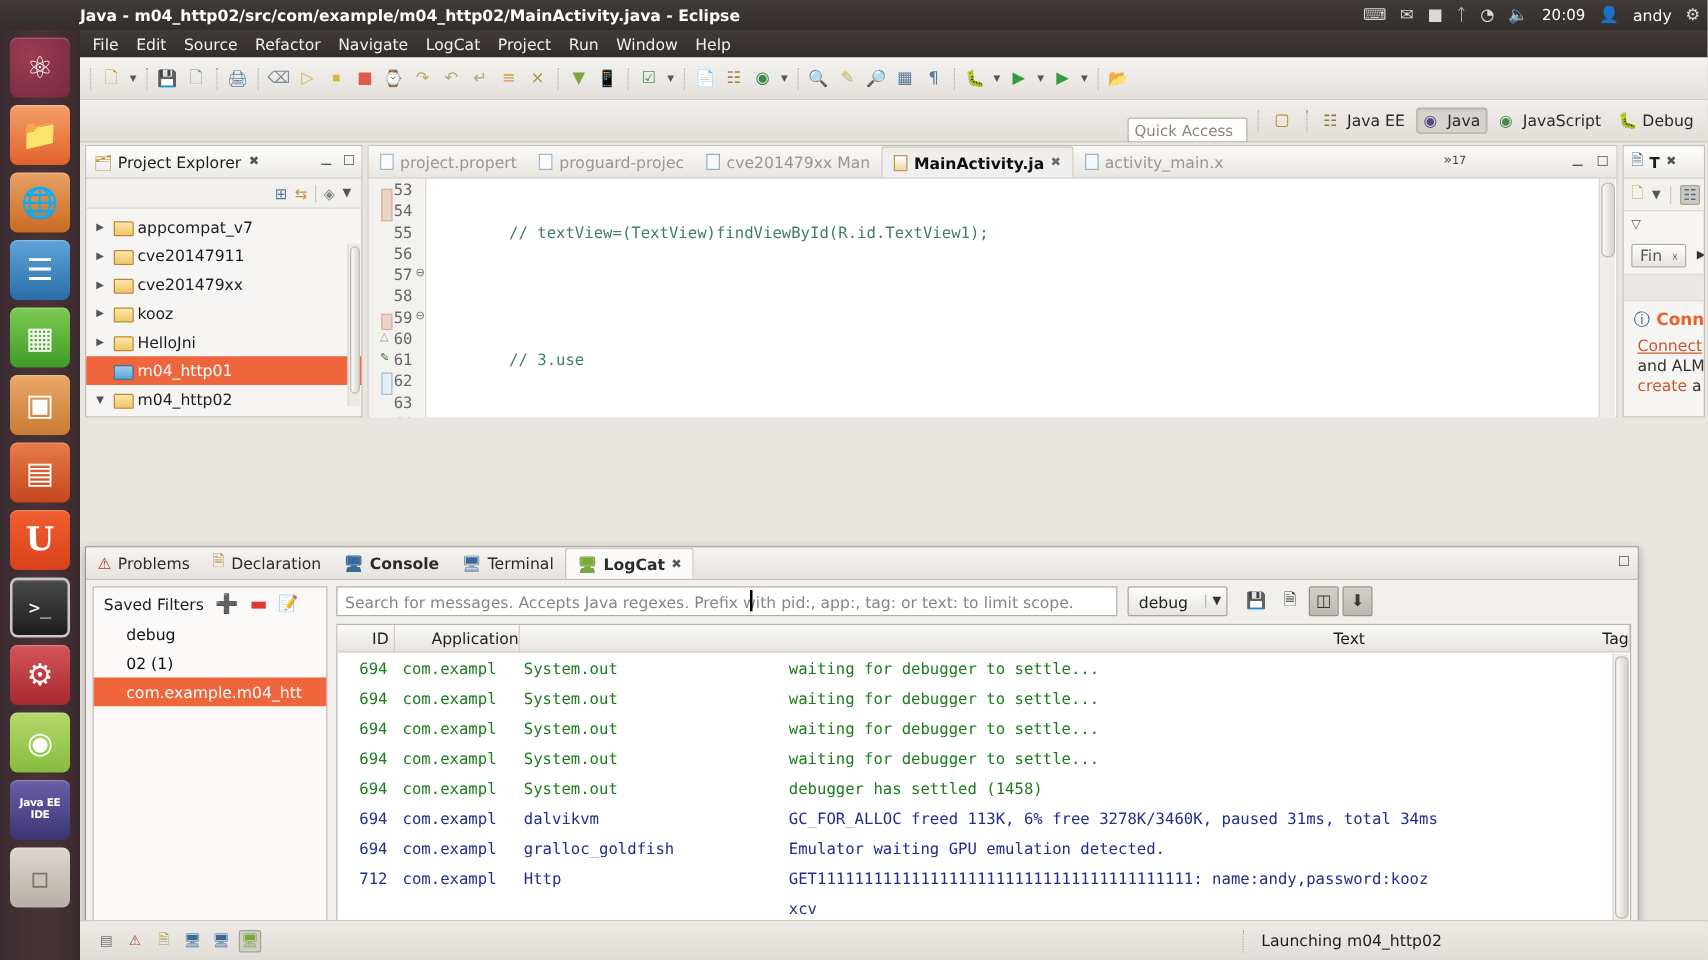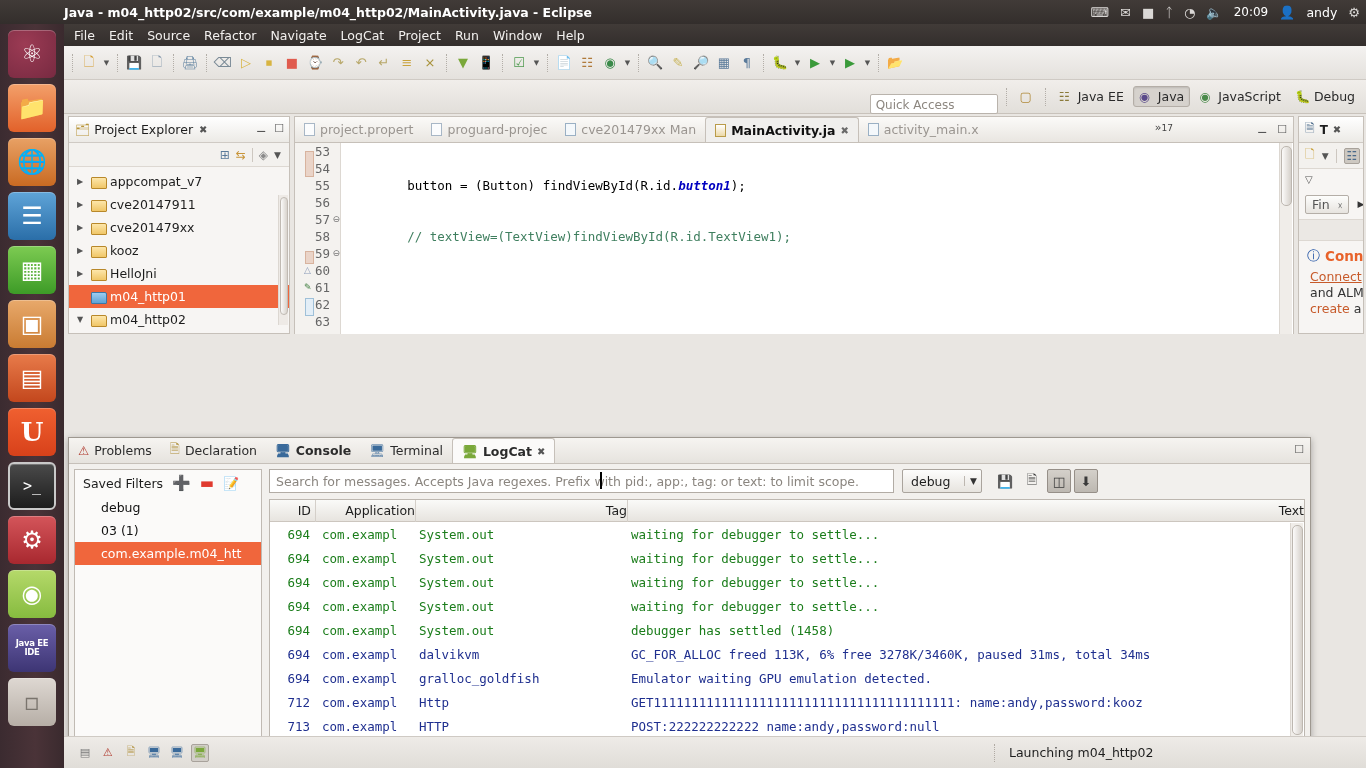--- a/index.html
+++ b/index.html
@@ -94,7 +94,7 @@
     padding-right: 6px; gap: 4px;
   }
   #quick-access {
-    width: 128px; height: 20px; background: #fff; border: 1px solid #b9b3ac;
+    width: 96px; height: 20px; background: #fff; border: 1px solid #b9b3ac;
     border-radius: 2px; color: #8d8780; font-size: 12px;
     padding: 1px 5px; line-height: 18px; margin-top: 14px;
   }

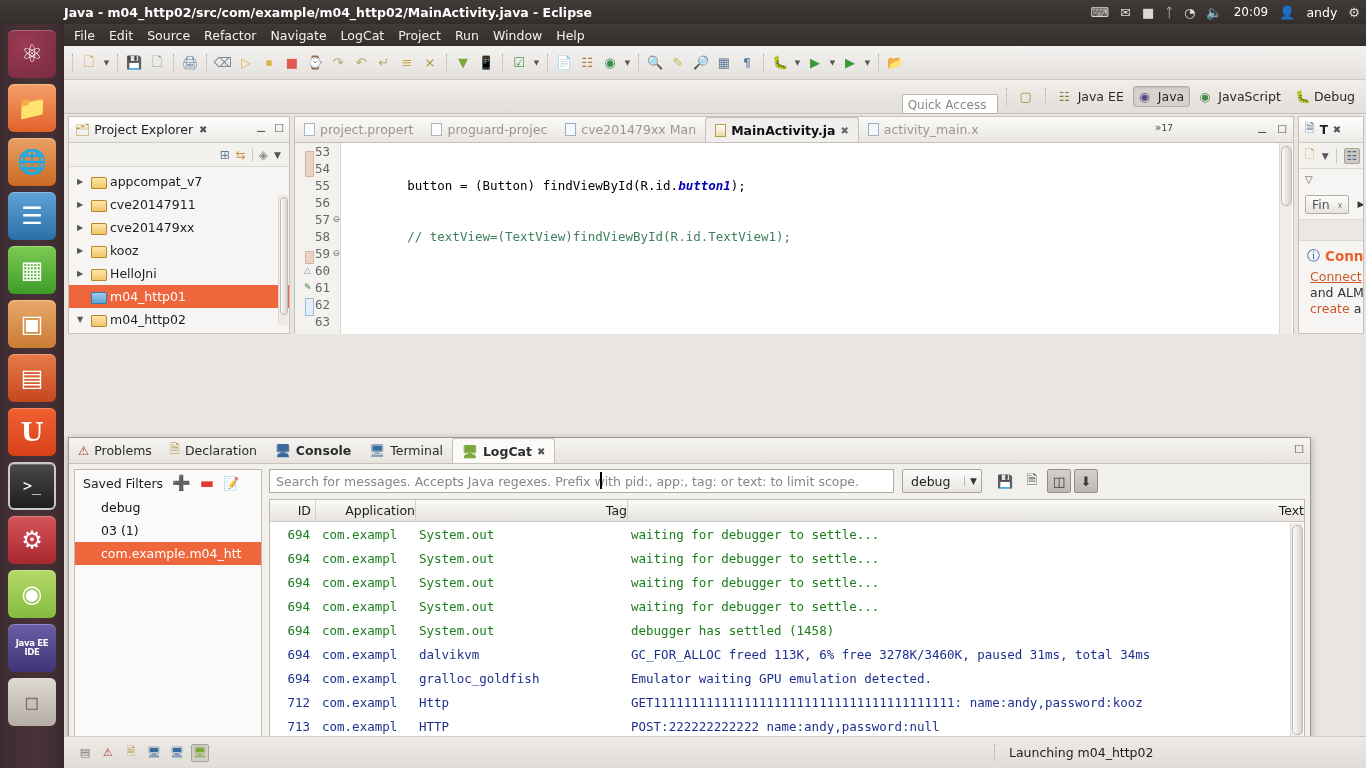--- a/index.html
+++ b/index.html
@@ -569,7 +569,6 @@
         </div>
 
         <div id="code">
-          <div><span>        button = (Button) findViewById(R.id.</span><span class="fld">button1</span><span>);</span></div>
           <div><span class="cm">        // textView=(TextView)findViewById(R.id.TextView1);</span></div>
           <div>&nbsp;</div>
           <div><span class="cm">        // 3.use</span></div>

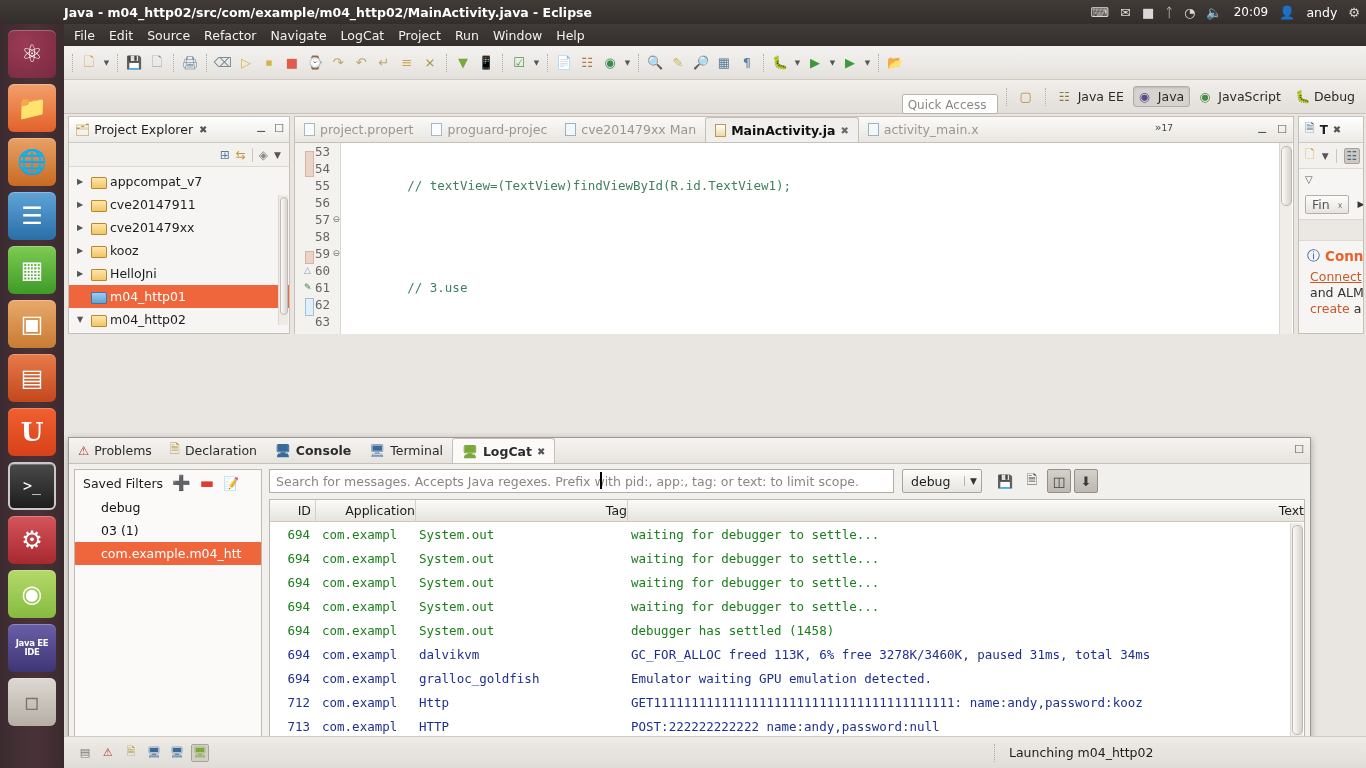--- a/index.html
+++ b/index.html
@@ -694,8 +694,8 @@
           <div id="lc-head">
             <div class="hc" style="width:46px;text-align:right;padding-right:4px;padding-left:0">ID</div>
             <div class="hc" style="width:100px">Application</div>
+            <div class="hc" style="flex:1;border-right:none">Text</div>
             <div class="hc" style="width:212px">Tag</div>
-            <div class="hc" style="flex:1;border-right:none">Text</div>
           </div>
 
           <div class="lrow">

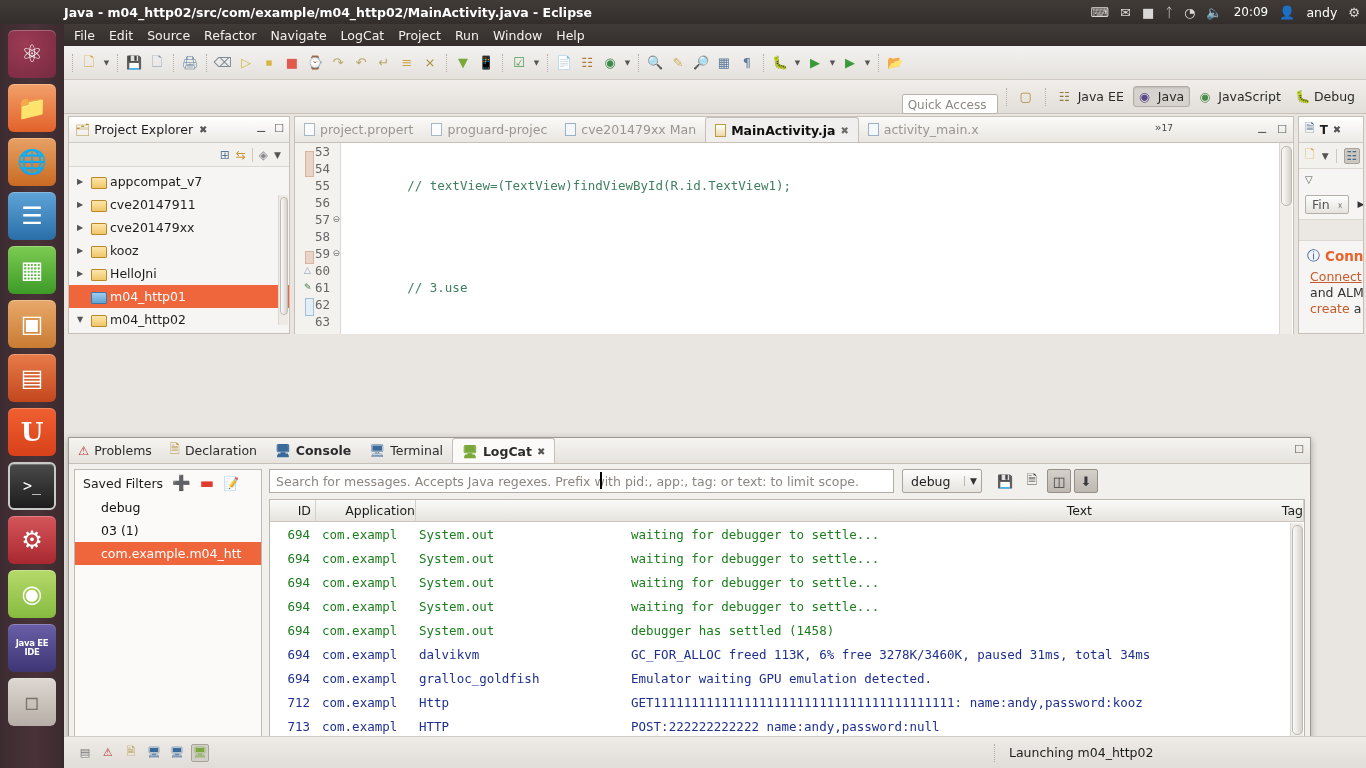--- a/index.html
+++ b/index.html
@@ -669,7 +669,7 @@
             <span>debug</span>
           </div>
           <div class="frow">
-            <span>03 (1)</span>
+            <span>02 (1)</span>
           </div>
           <div class="frow sel">
             <span>com.example.m04_htt</span>

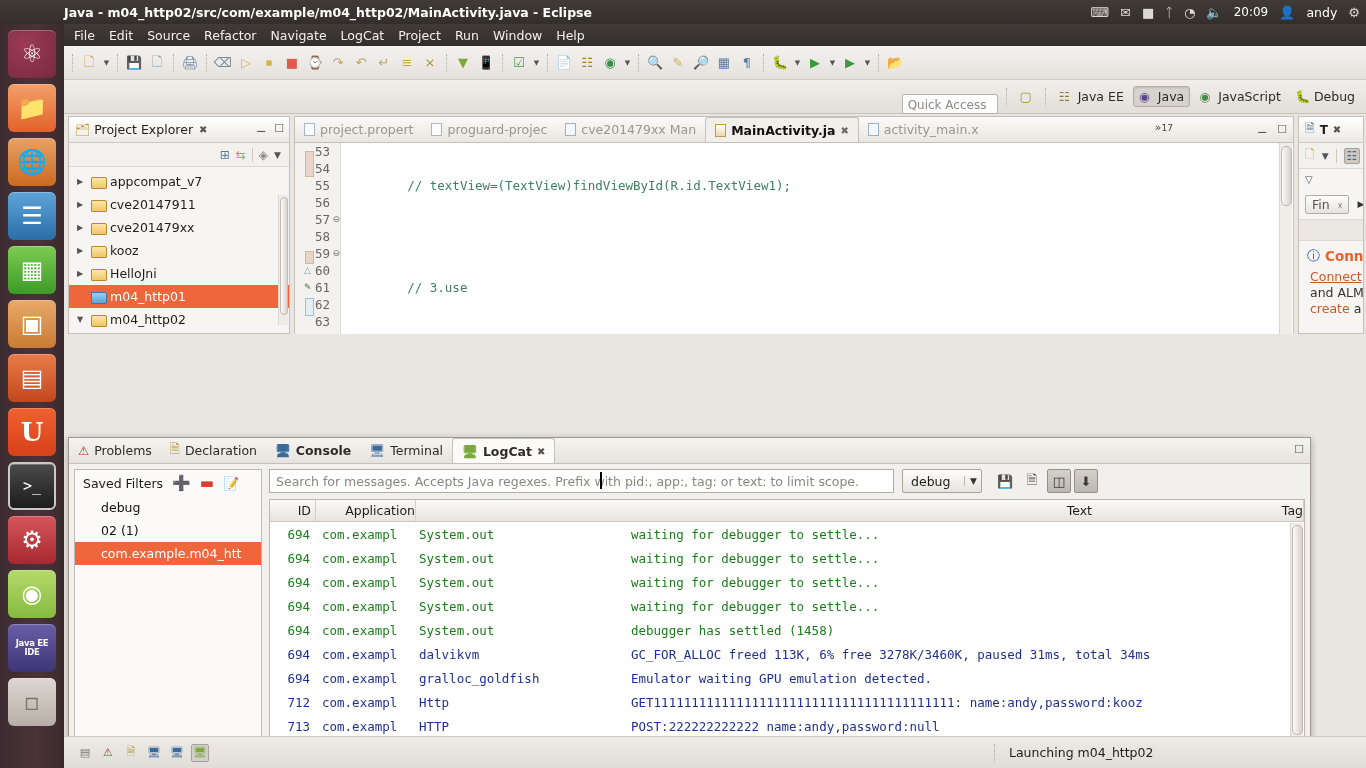--- a/index.html
+++ b/index.html
@@ -747,6 +747,12 @@
             <span class="c-text lv-info">GET1111111111111111111111111111111111111111: name:andy,password:kooz</span>
           </div>
           <div class="lrow">
+            <span class="c-id lv-info"></span>
+            <span class="c-app lv-info"></span>
+            <span class="c-tag lv-info"></span>
+            <span class="c-text lv-info">xcv</span>
+          </div>
+          <div class="lrow">
             <span class="c-id lv-info">713</span>
             <span class="c-app lv-info">com.exampl</span>
             <span class="c-tag lv-info">HTTP</span>

